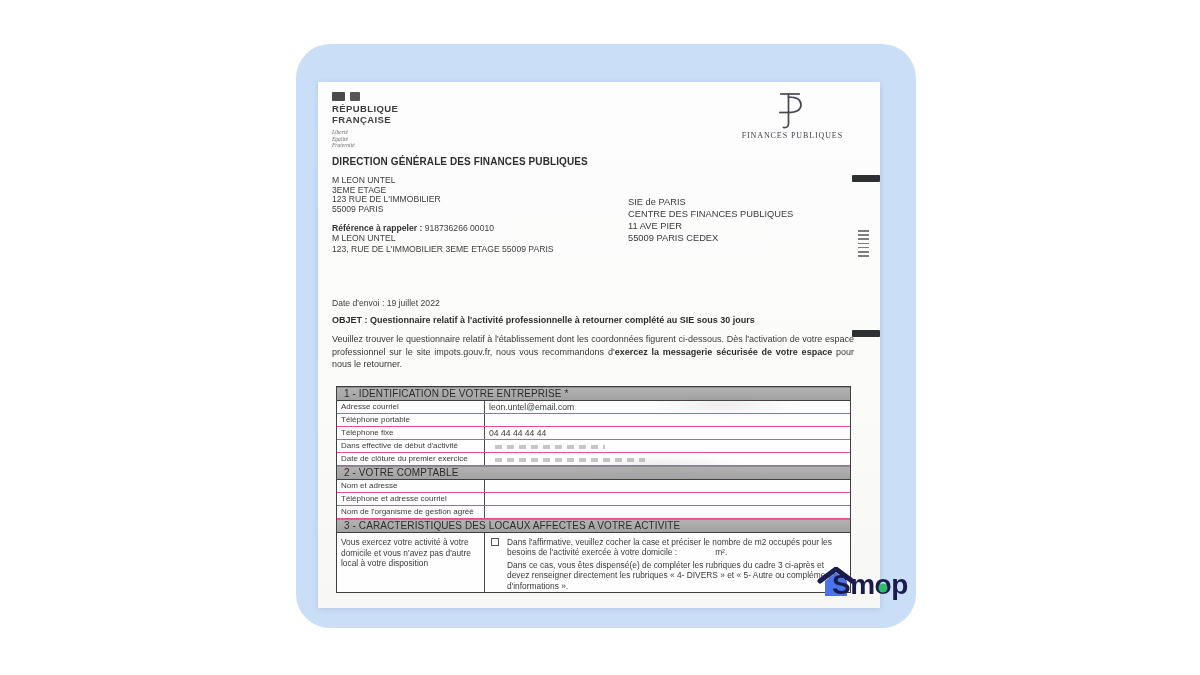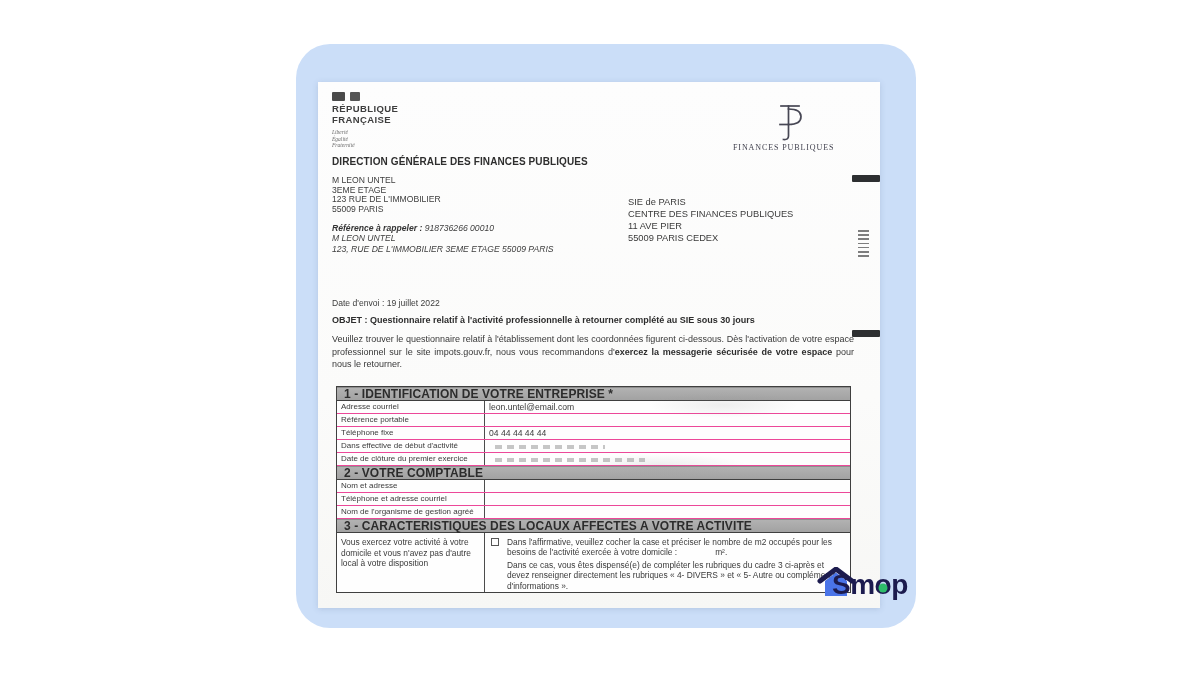--- a/index.html
+++ b/index.html
@@ -27,7 +27,7 @@
   .motto span { display:block; }
 
   
-  .fp-logo { position:absolute; left:415px; top:21px; width:110px; text-align:left; }
+  .fp-logo { position:absolute; left:415px; top:9px; width:110px; text-align:right; }
   .fp-mono { display:block; margin:0 auto; }
   .fp-label { display:block; margin-top:2px; font-family:"Liberation Serif", serif;
     font-size:8px; letter-spacing:.9px; color:#3f3f4c; }

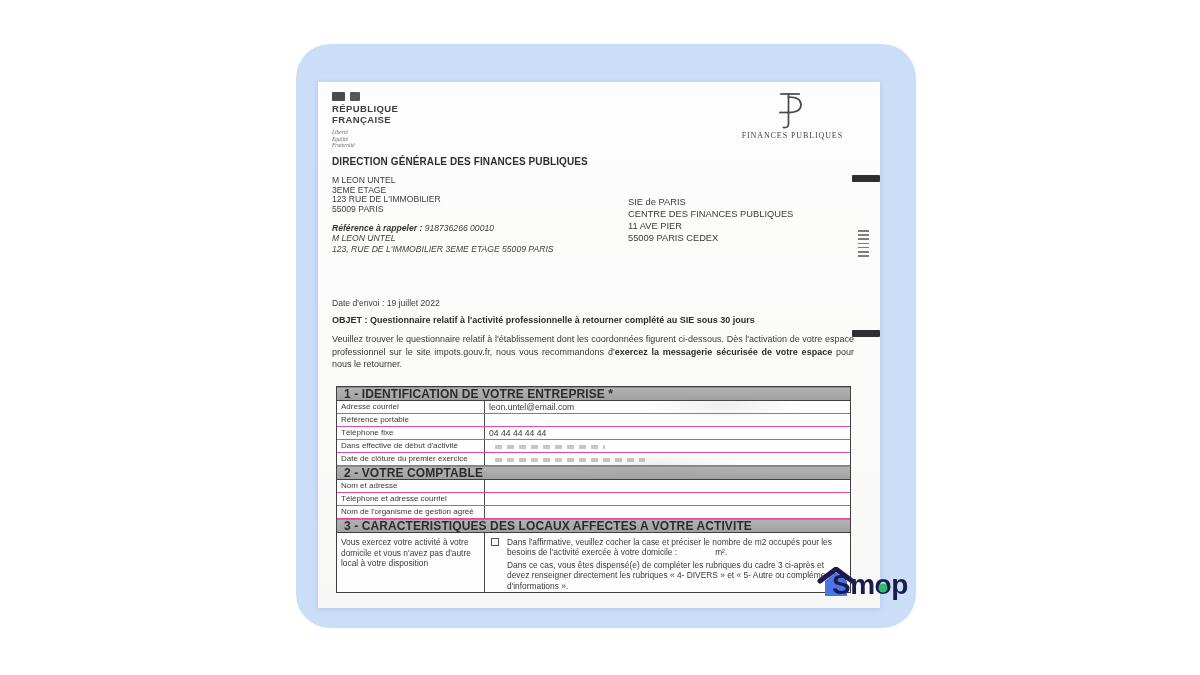--- a/index.html
+++ b/index.html
@@ -40,7 +40,7 @@
 
   .refblock { position:absolute; left:14px; top:141px; font-size:8.6px; line-height:10.4px; color:#3d3d3d; }
   .refblock .b { font-weight:bold; color:#333; }
-  .refblock span { display:inline;font-style:italic; }
+  .refblock span { display:inline; }
   .refblock .line { display:block; }
 
   .recipient { position:absolute; left:310px; top:114px; font-size:9.3px; line-height:12px; color:#3a3a3a; }

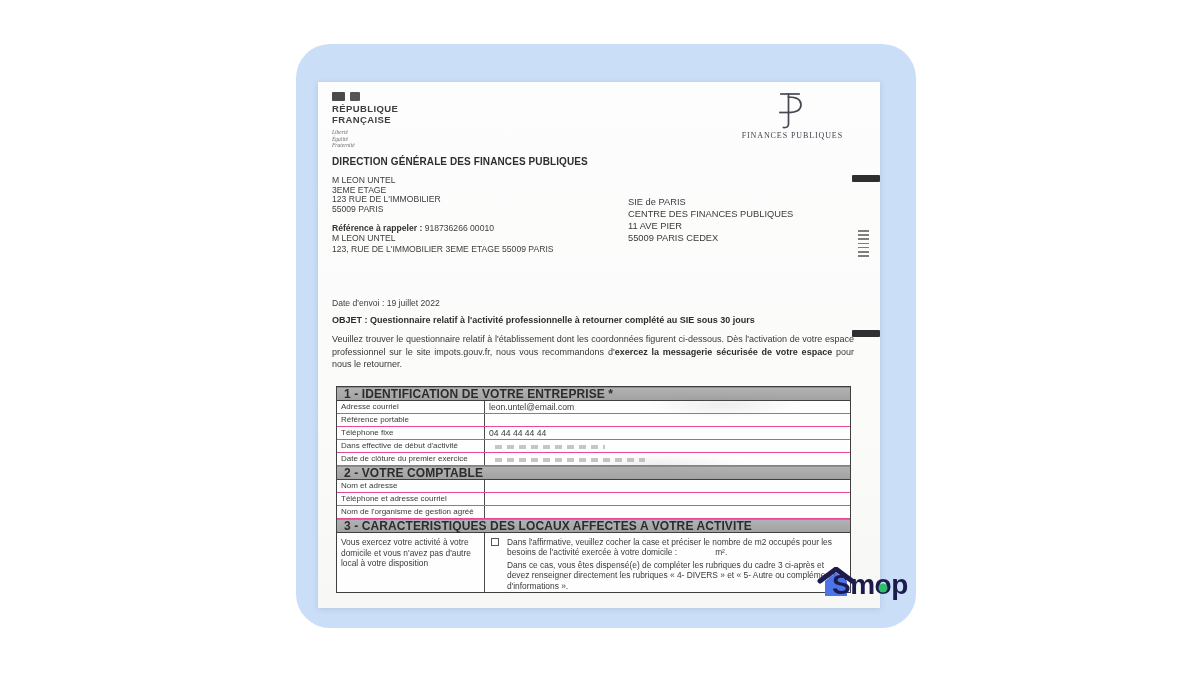--- a/index.html
+++ b/index.html
@@ -66,7 +66,7 @@
     border:1px solid #3f3f3f; background:#fefefe; }
   .thead { display:flex; align-items:center; height:14px; background:linear-gradient(180deg,#b3b3b3,#a2a2a2);
     border-bottom:1px solid #3f3f3f; box-shadow:inset 0 1px 0 #8e8e8e;
-    font-size:12px; font-weight:bold; color:#2c2c2c; padding-left:7px; letter-spacing:.1px; }
+    font-size:10px; font-weight:normal; color:#2c2c2c; padding-left:7px; letter-spacing:.1px; }
   .trow { display:flex; height:13px; border-bottom:1px solid #ec4899; }
   .trow:last-child { border-bottom:none; }
   .tcell { font-size:8px; color:#3a3a3a; padding:1px 0 0 4px; overflow:hidden; white-space:nowrap; }

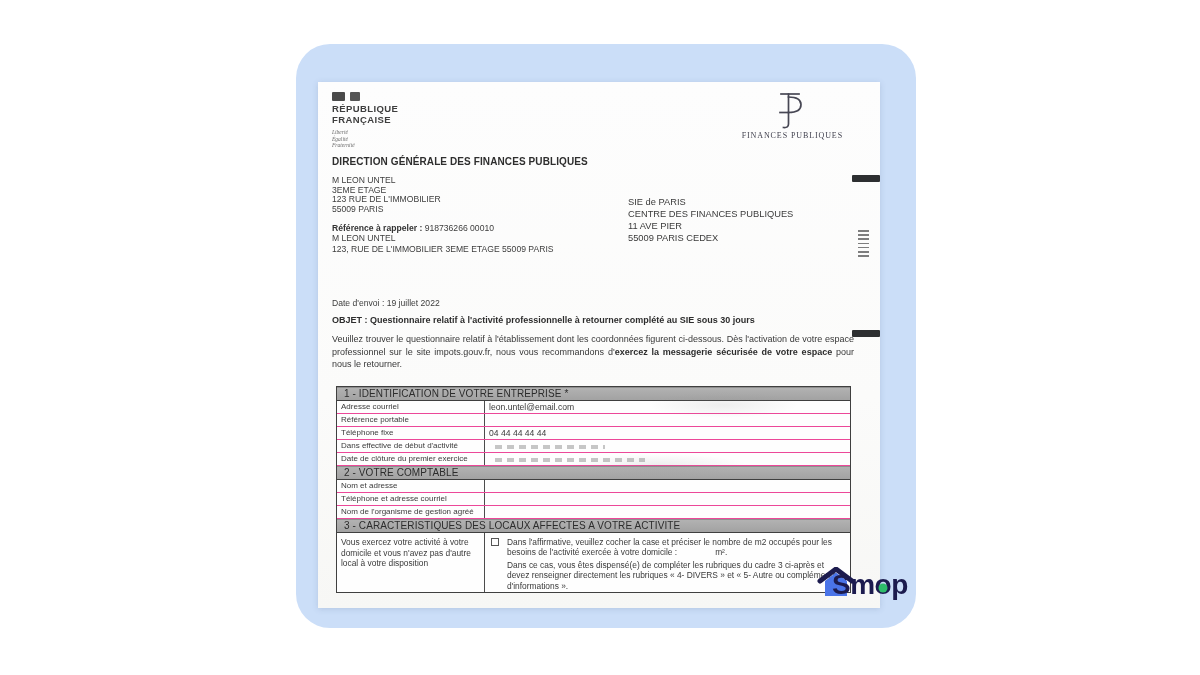--- a/index.html
+++ b/index.html
@@ -184,7 +184,7 @@
         <div class="tcell value">leon.untel@email.com</div>
       </div>
       <div class="trow">
-        <div class="tcell label">Référence portable</div>
+        <div class="tcell label">Téléphone portable</div>
         <div class="tcell value"></div>
       </div>
       <div class="trow">

